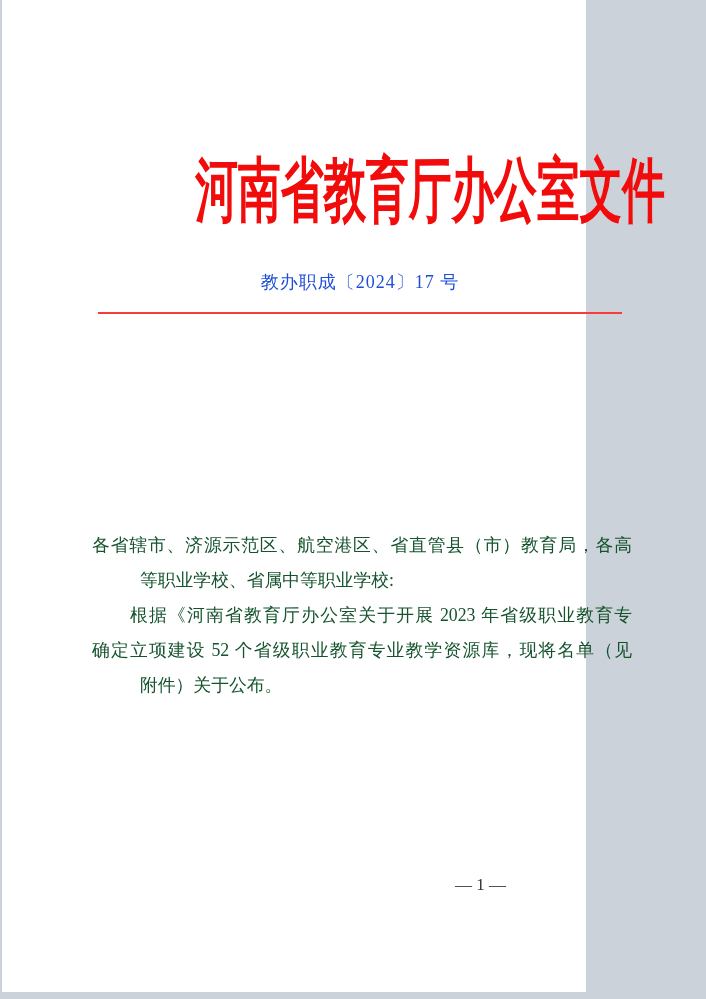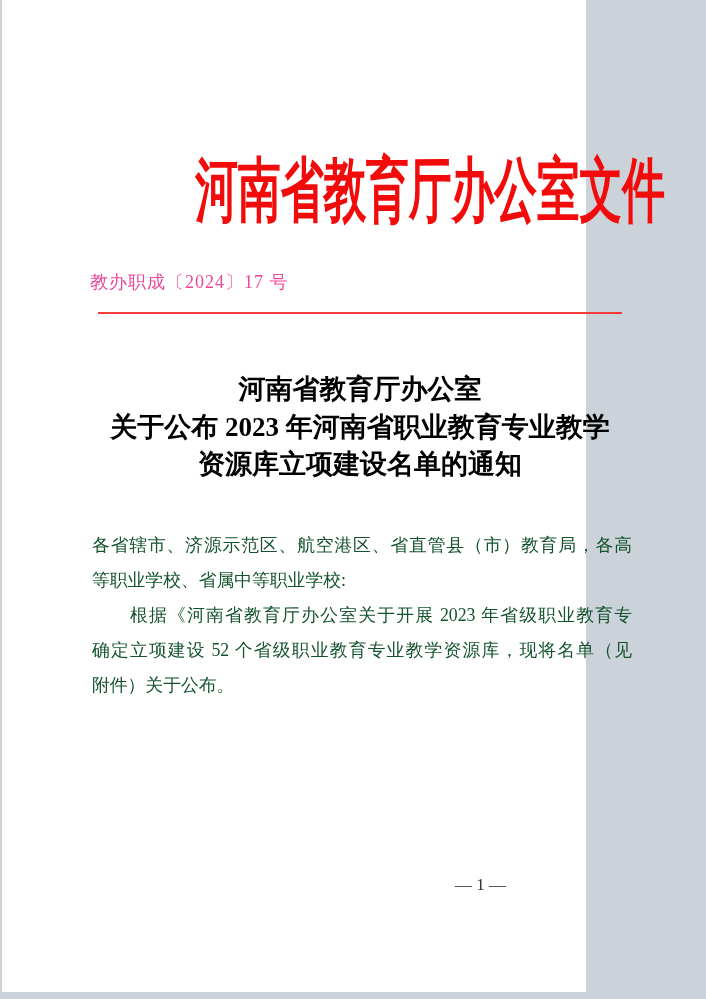--- a/index.html
+++ b/index.html
@@ -42,9 +42,10 @@
     top: 269px;
     left: 88px;
     width: 540px;
+    text-align: center;
     font-size: 18px;
     line-height: 26px;
-    color: #ec4899;
+    color: #1d4ed8;
     letter-spacing: 1px;
   }
   .red-rule {

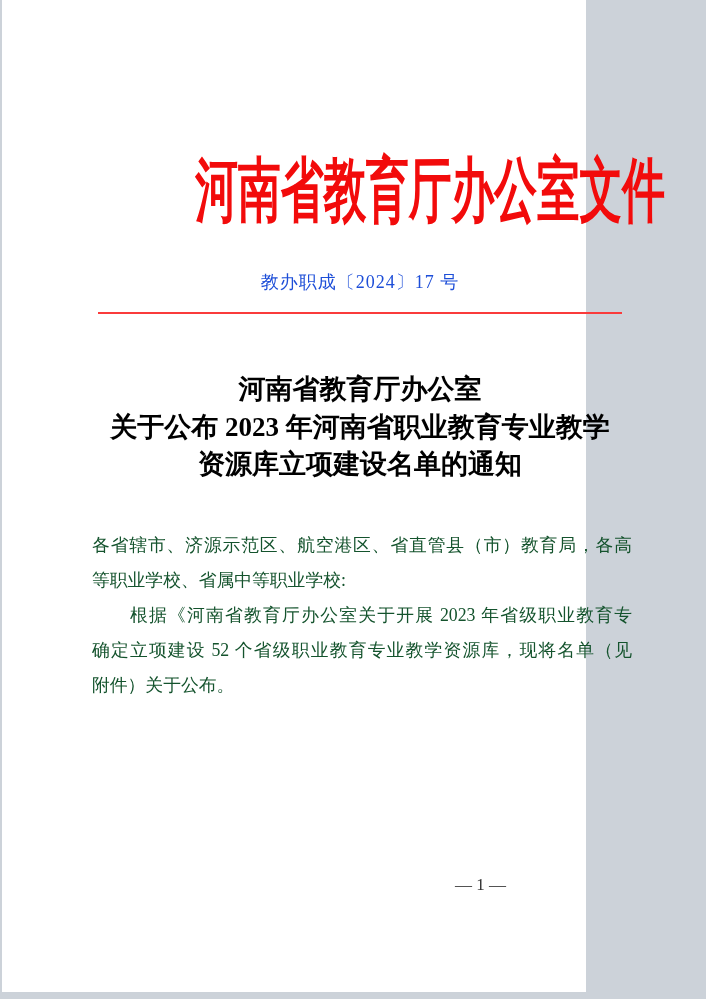--- a/index.html
+++ b/index.html
@@ -110,11 +110,6 @@
 
   <div class="red-rule"></div>
 
-  <div class="doc-title">
-    <div class="t-line">河南省教育厅办公室</div>
-    <div class="t-line">关于公布 2023 年河南省职业教育专业教学</div>
-    <div class="t-line">资源库立项建设名单的通知</div>
-  </div>
 
   <div class="doc-body">
     <p class="b-line">各省辖市、济源示范区、航空港区、省直管县（市）教育局，各高</p>

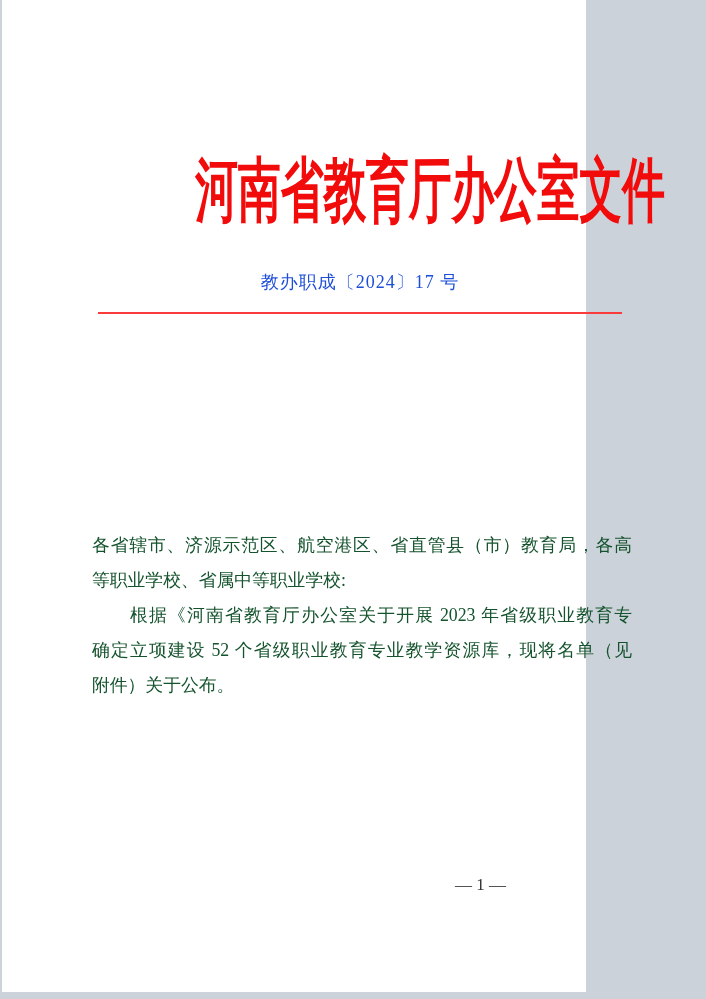--- a/index.html
+++ b/index.html
@@ -88,6 +88,7 @@
   .b-line.short {
     text-align: right;
     text-align-last: left;
+    margin-left: 48px;
   }
   .page-number {
     position: absolute;

